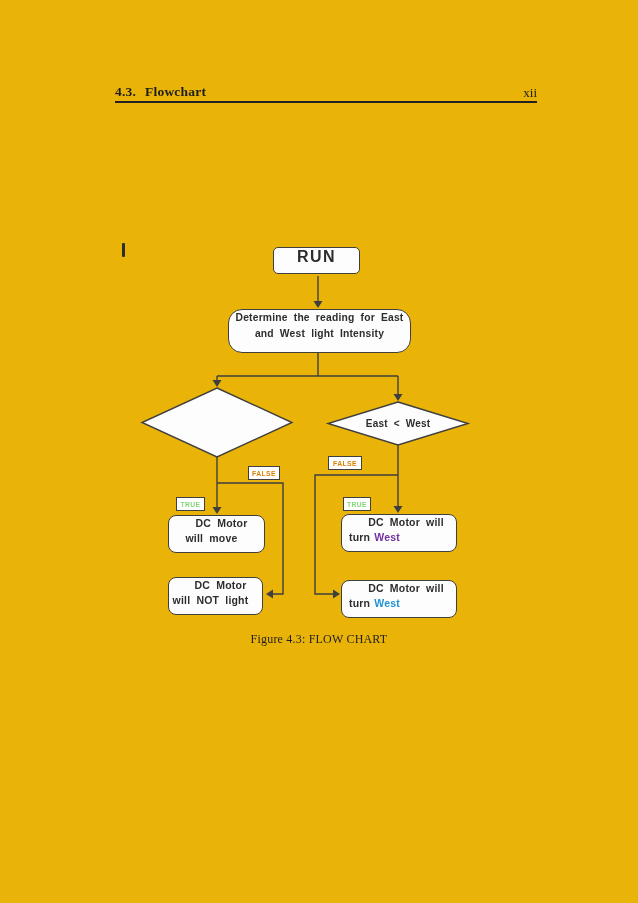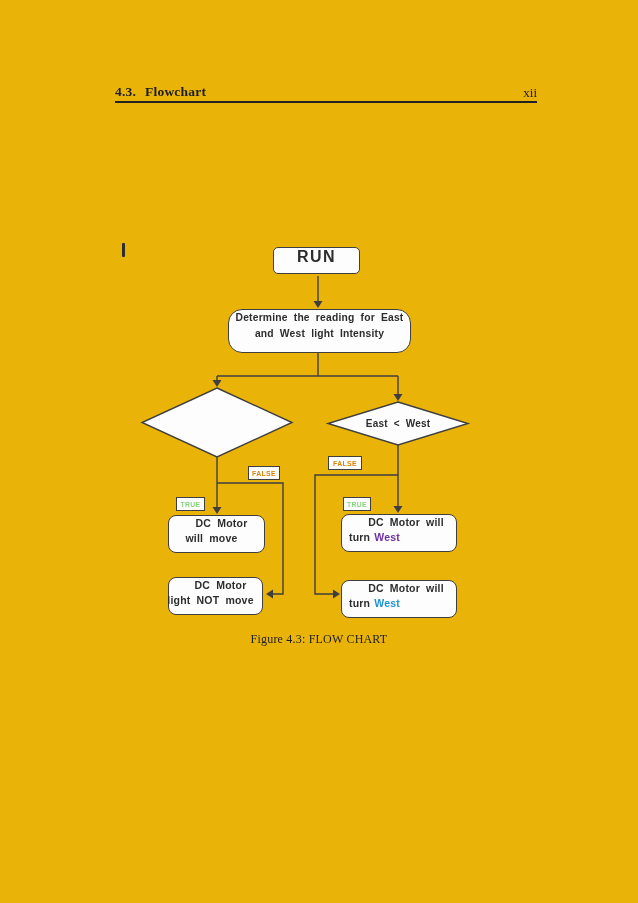--- a/index.html
+++ b/index.html
@@ -142,7 +142,7 @@
 
   <div class="fc-box box-notmove">
     <div class="l-c1">DC Motor</div>
-    <div class="l-c2">light NOT move</div>
+    <div class="l-c2">will NOT light</div>
   </div>
 
   <div class="fc-box box-west">

